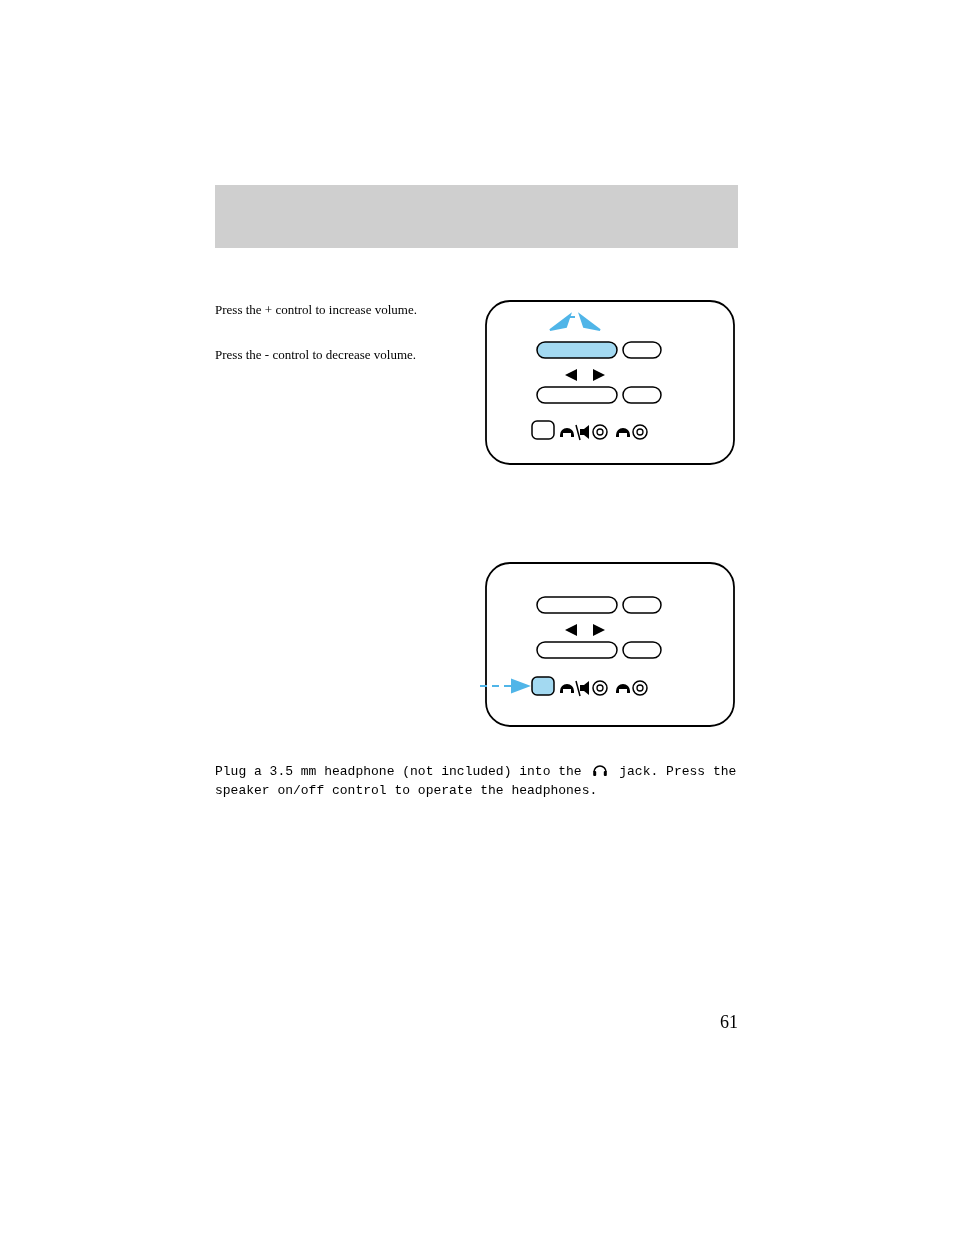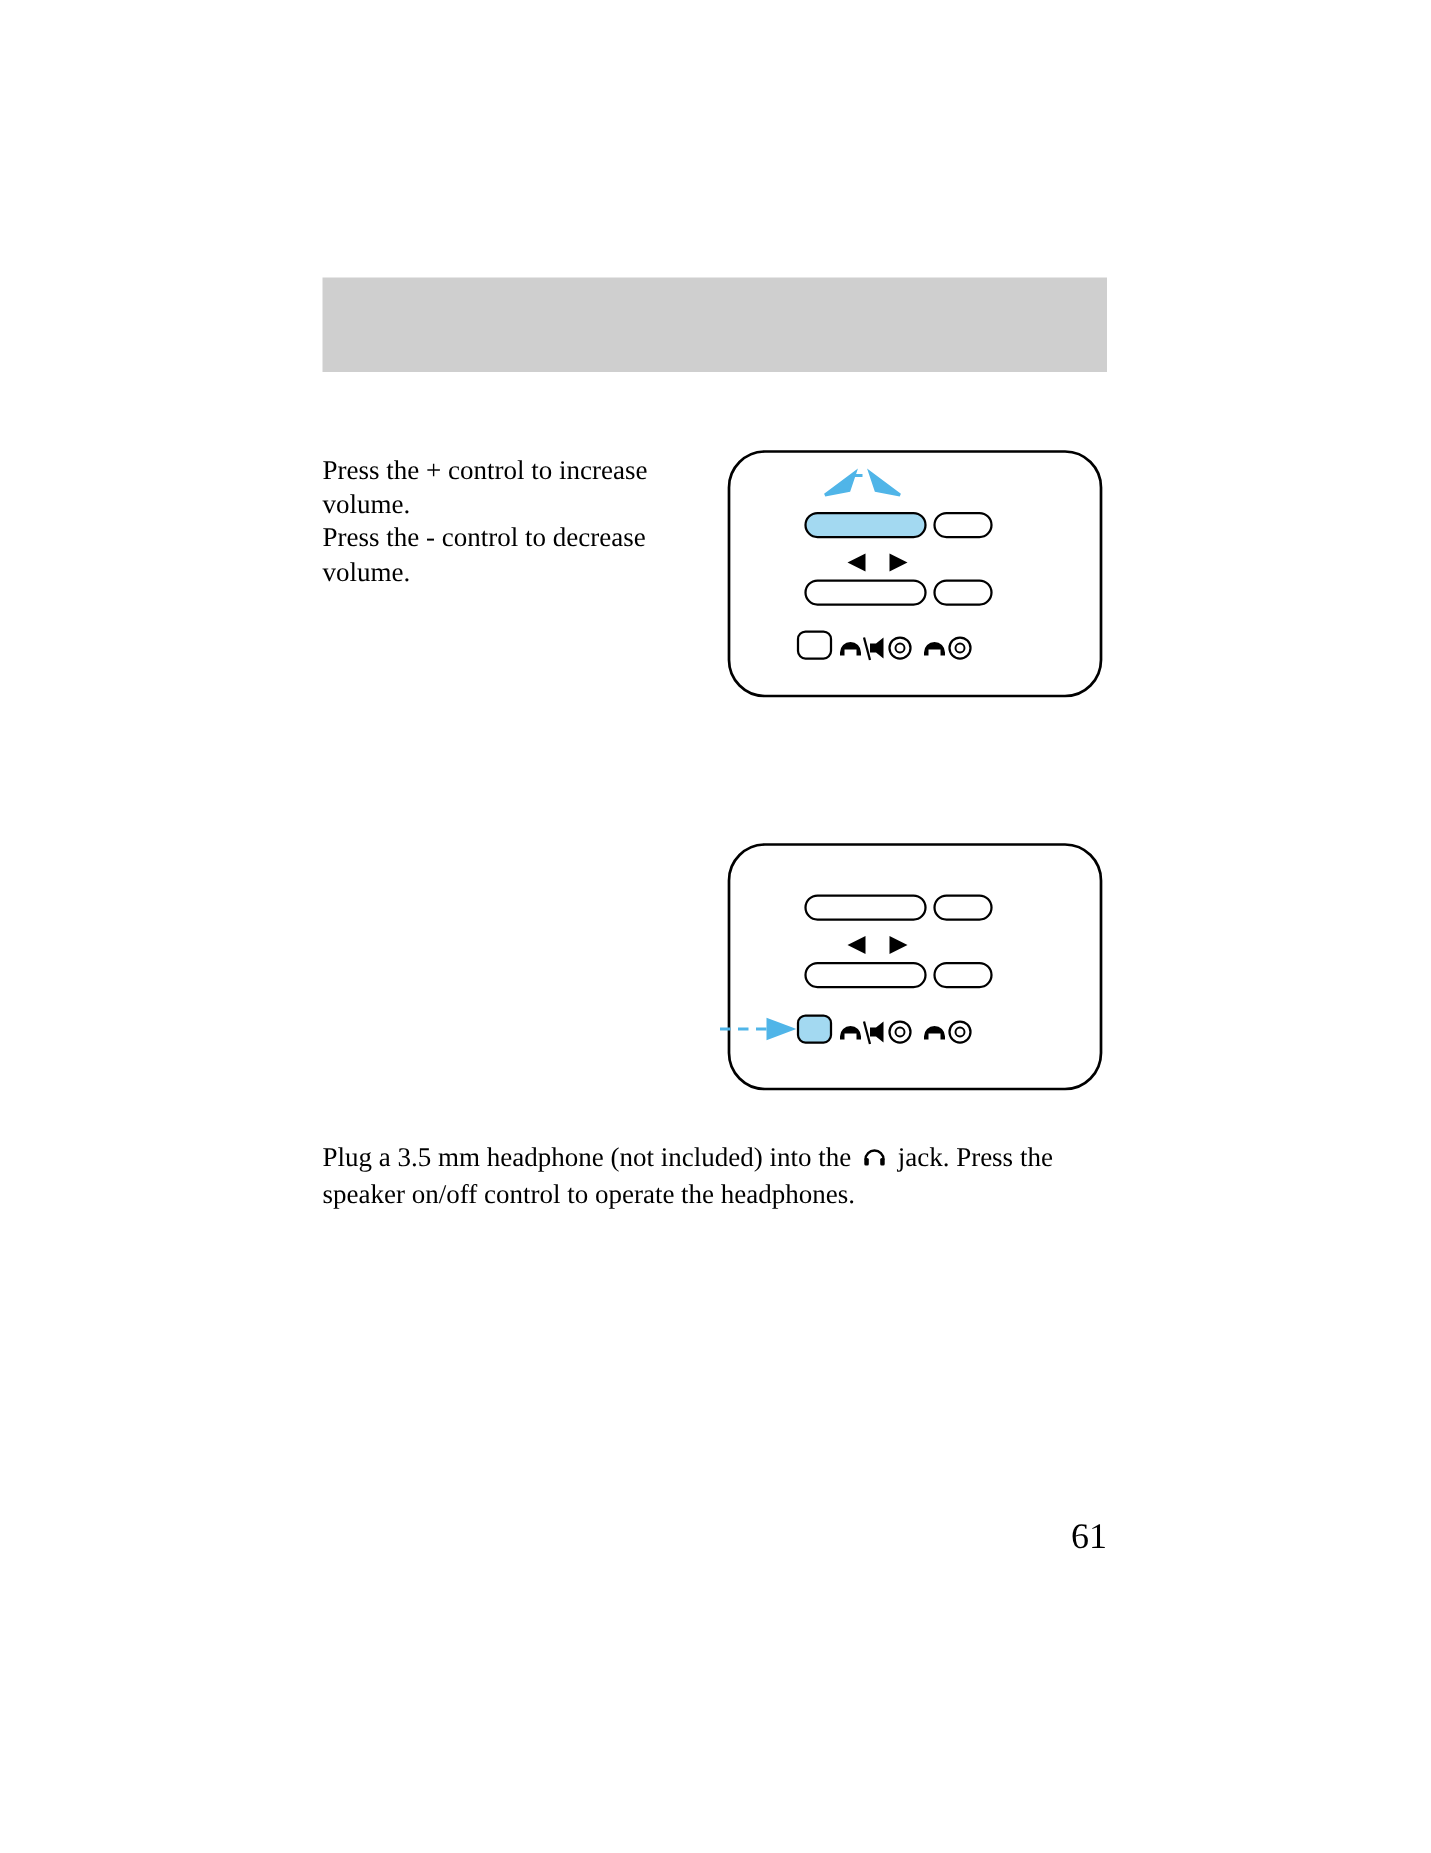--- a/index.html
+++ b/index.html
@@ -27,7 +27,7 @@
     position: absolute;
     left: 215px;
     width: 523px;
-    font-size: 18px;
+    font-size: 13px;
     line-height: 1.25;
   }
   .col-narrow { width: 250px; }

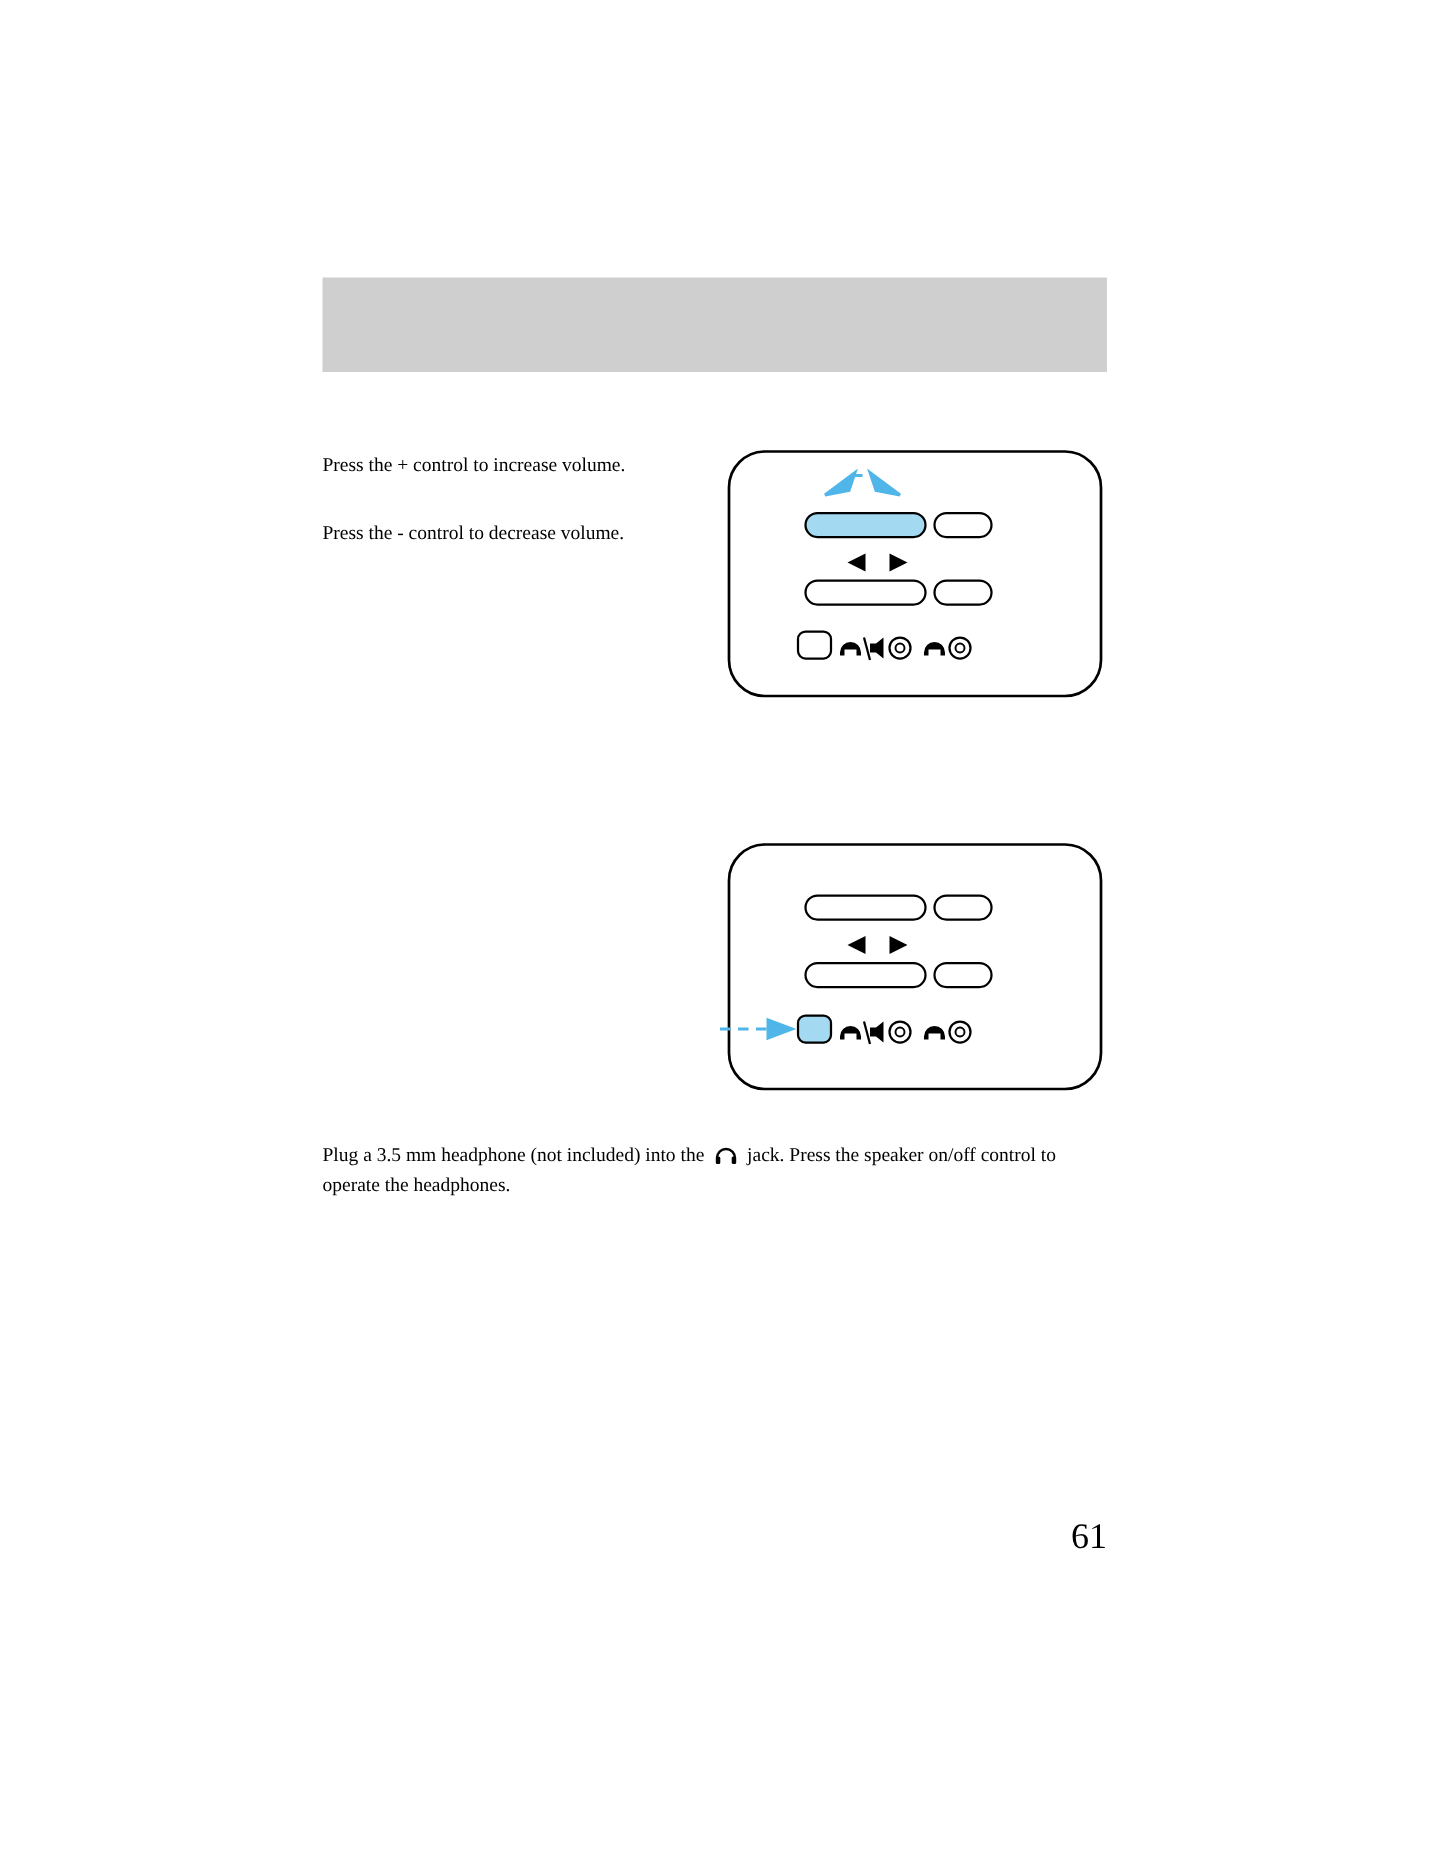--- a/index.html
+++ b/index.html
@@ -135,7 +135,7 @@
     </svg>
   </div>
 
-  <div class="body-text" style="top:760px;">
+  <div class="body-text" style="top:760px;font-family:Liberation Mono, monospace;">
     <span>Plug a 3.5 mm headphone (not included) into the </span><span class="inline-icon"><svg width="18" height="18" viewBox="0 0 18 18">
           <path d="M3 12 a6 6 0 0 1 12 0" fill="none" stroke="#000" stroke-width="1.6"></path>
           <rect x="2.2" y="11" width="3" height="5" rx="1" fill="#000"></rect>

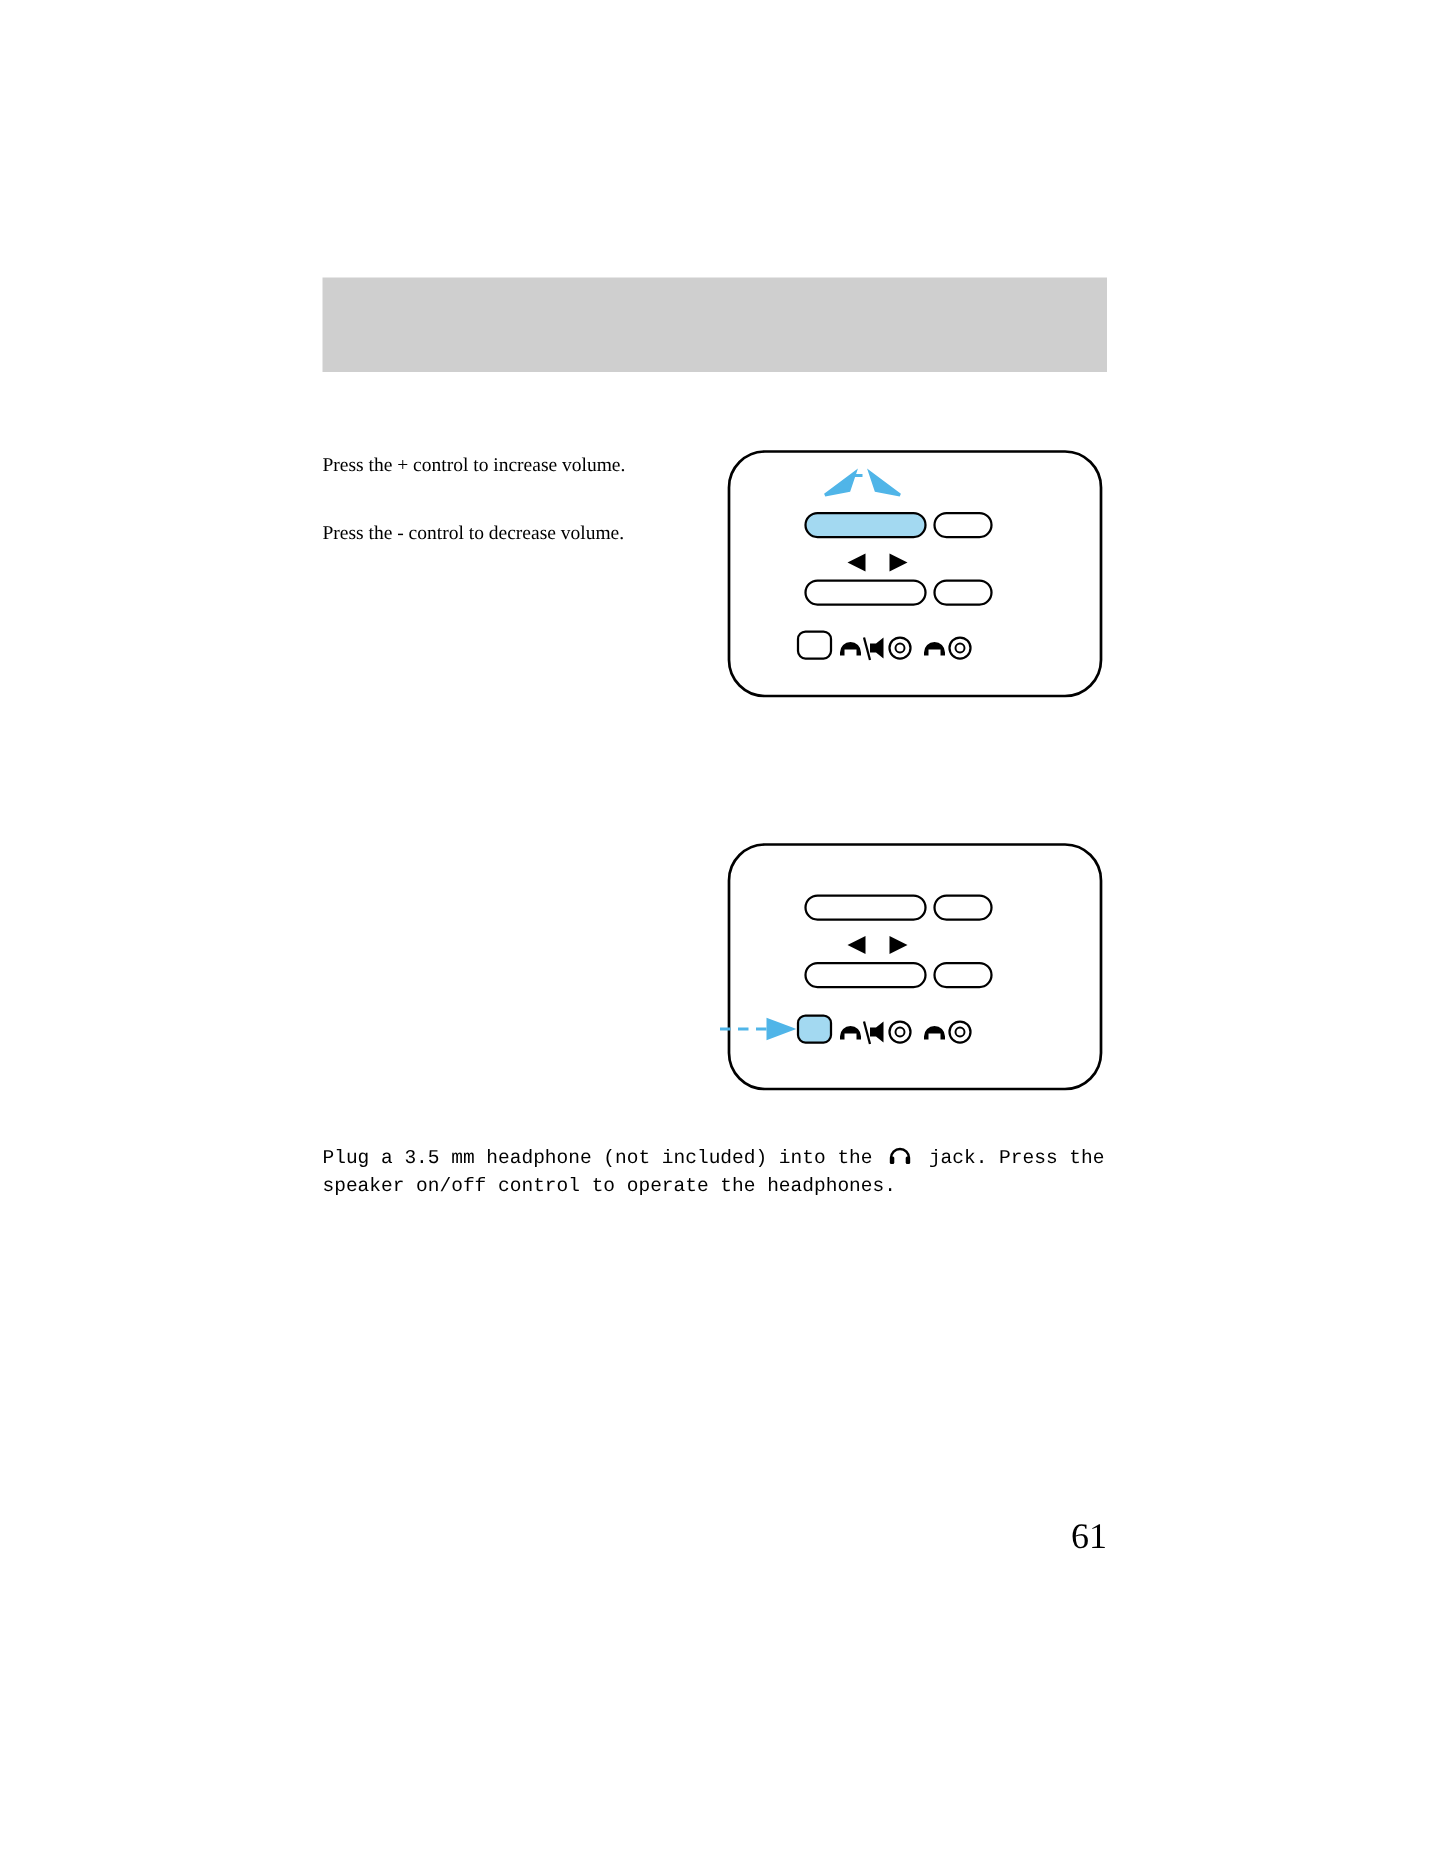--- a/index.html
+++ b/index.html
@@ -36,7 +36,7 @@
     position: absolute;
     right: 216px;
     top: 1012px;
-    font-size: 24px;
+    font-size: 18px;
   }
   .diagram {
     position: absolute;

